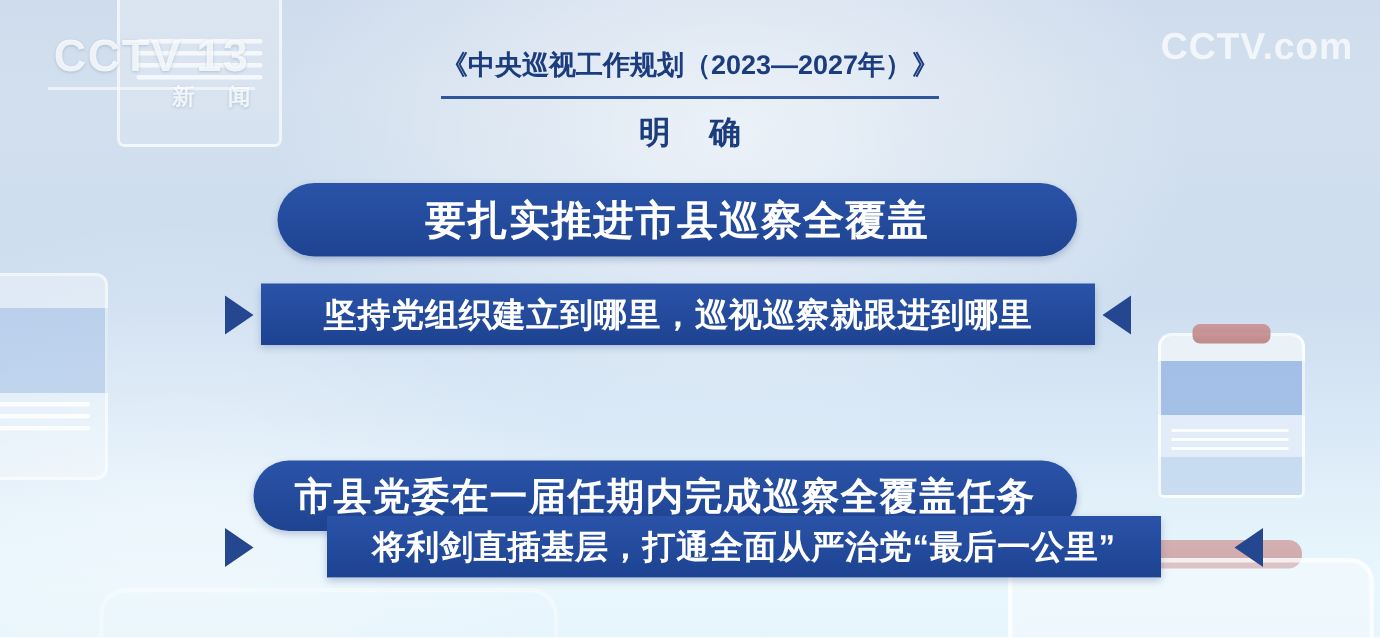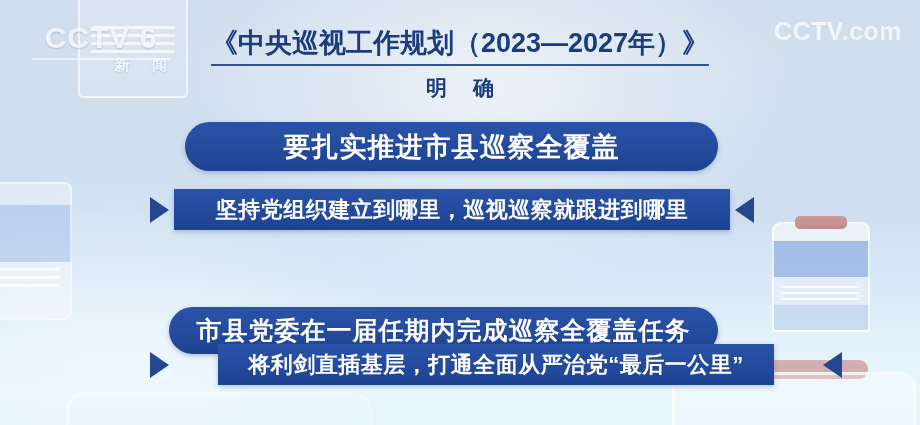--- a/index.html
+++ b/index.html
@@ -251,7 +251,7 @@
   <div class="deco round-bl"></div>
 
   <div class="cctv13">
-    <div class="big">CCTV 6</div>
+    <div class="big">CCTV 13</div>
     <div class="rule"></div>
     <div class="sub">新 闻</div>
   </div>

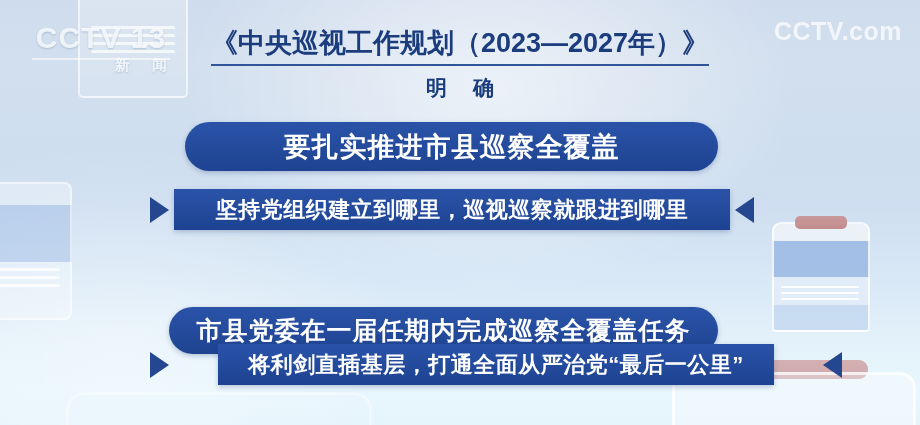--- a/index.html
+++ b/index.html
@@ -160,7 +160,7 @@
   }
   .title-main {
     display: inline-block;
-    font-size: 27px; font-weight: 700; color: #1b3c7d;
+    font-size: 18px; font-weight: 700; color: #1b3c7d;
     letter-spacing: 0px;
     border-bottom: 2px solid #30559b;
     padding-bottom: 4px;

